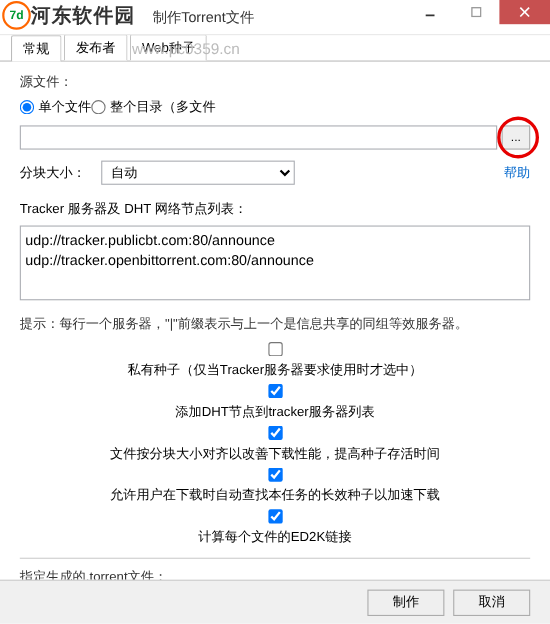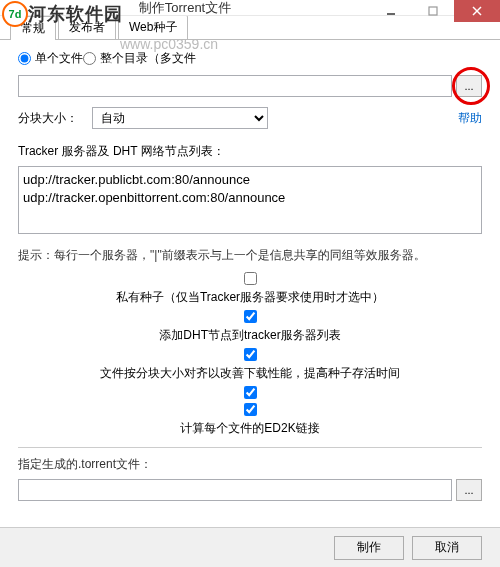--- a/index.html
+++ b/index.html
@@ -4,7 +4,7 @@
 <style>
 *{box-sizing:border-box;margin:0;padding:0;font-family:"Microsoft YaHei",Tahoma,sans-serif;font-size:12px;}
 body{width:500px;height:567px;background:#fff;overflow:hidden;}
-.titlebar{height:16px;background:#fff;display:flex;align-items:center;border-bottom:1px solid #e8e8e8;position:relative;}
+.titlebar{height:32px;background:#fff;display:flex;align-items:center;border-bottom:1px solid #e8e8e8;position:relative;}
 .overlay-logo{position:absolute;left:2px;top:1px;z-index:10;display:flex;align-items:center;gap:0;}
 .logo-circ{width:26px;height:26px;border:2px solid #ff6600;border-radius:50%;background:#fff;position:relative;display:inline-flex;align-items:center;justify-content:center;}
 .logo-circ span{color:#009933;font-weight:bold;font-size:11px;}

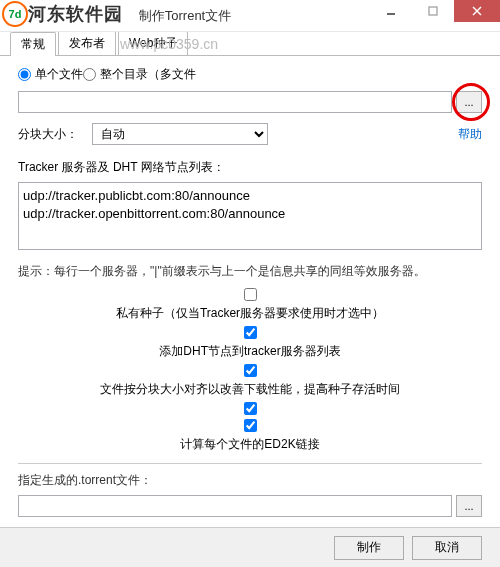--- a/index.html
+++ b/index.html
@@ -81,6 +81,7 @@
 </div>
 
 <div class="content">
+  <div class="group-label">源文件：</div>
   <div class="radio-row">
     <label class="radio-item">
       <input type="radio" name="src" checked="" style="">

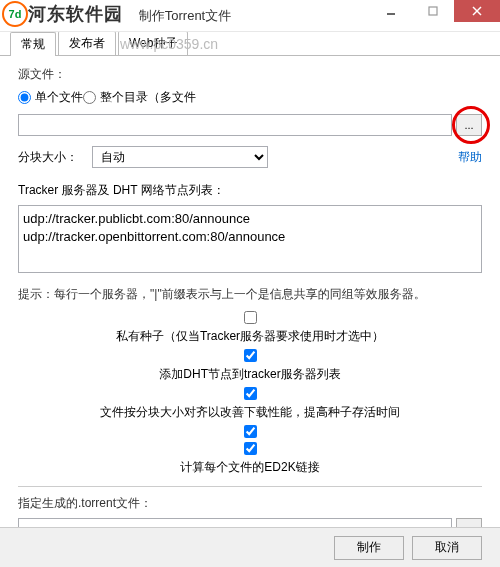--- a/index.html
+++ b/index.html
@@ -126,6 +126,7 @@
     </div>
   <div class="check-row">
       <input type="checkbox" checked="" style="">
+      <span>允许用户在下载时自动查找本任务的长效种子以加速下载</span>
     </div>
   <div class="check-row">
       <input type="checkbox" checked="" style="">

